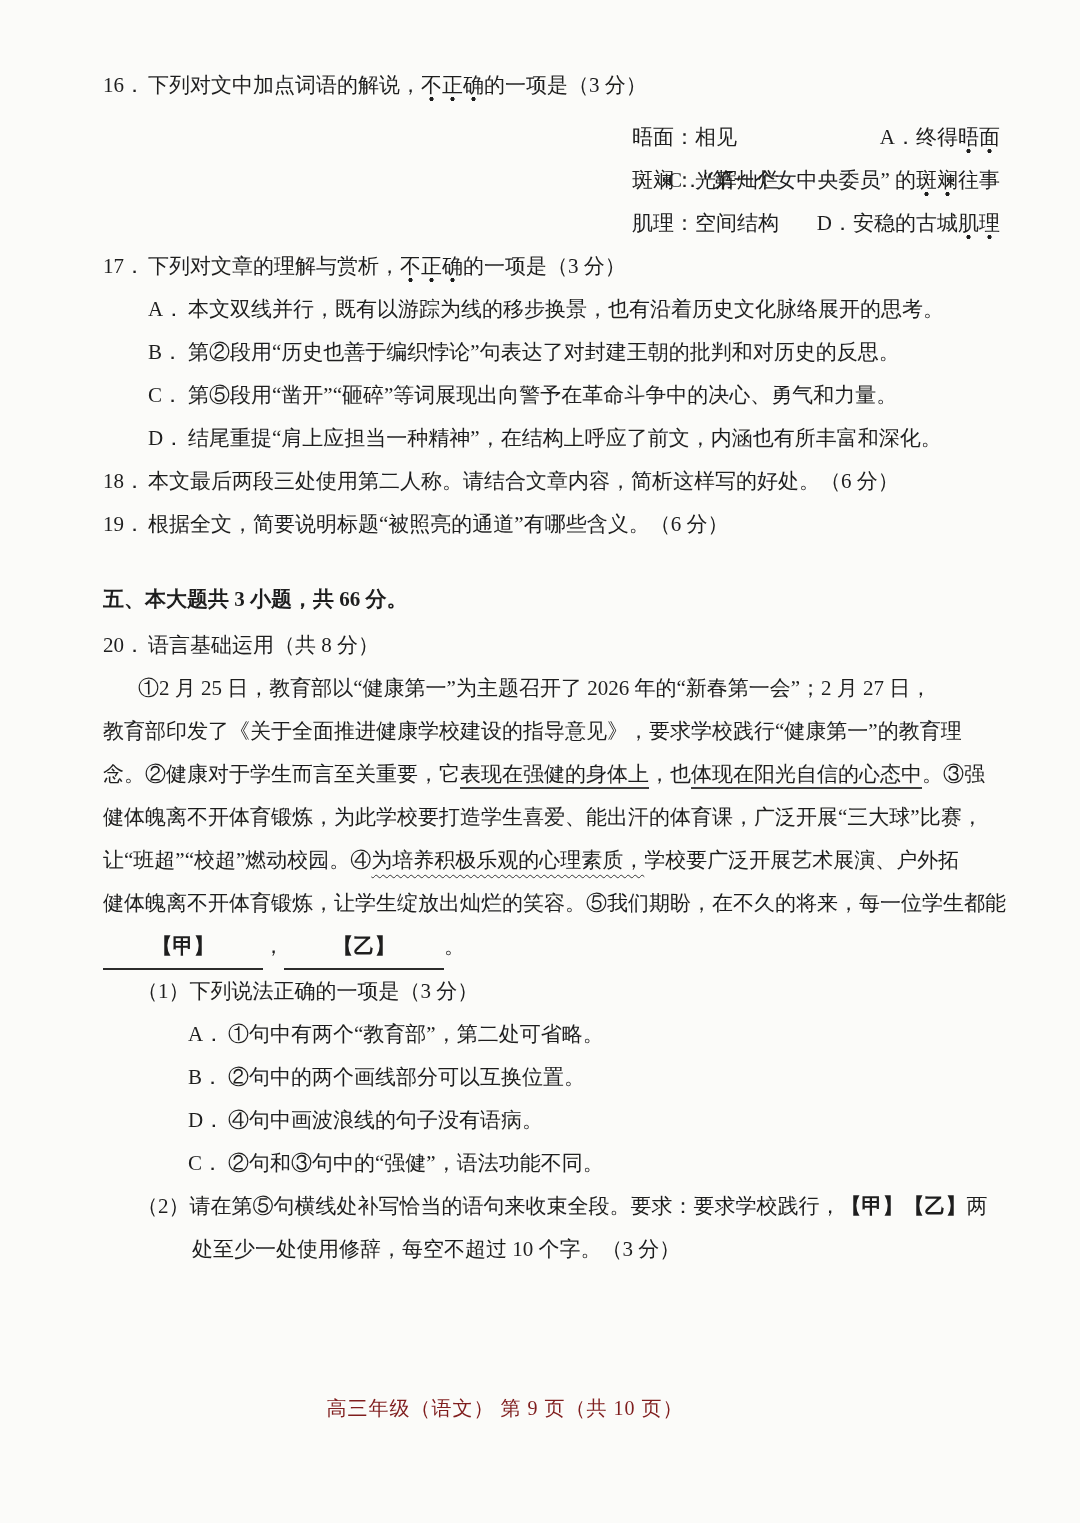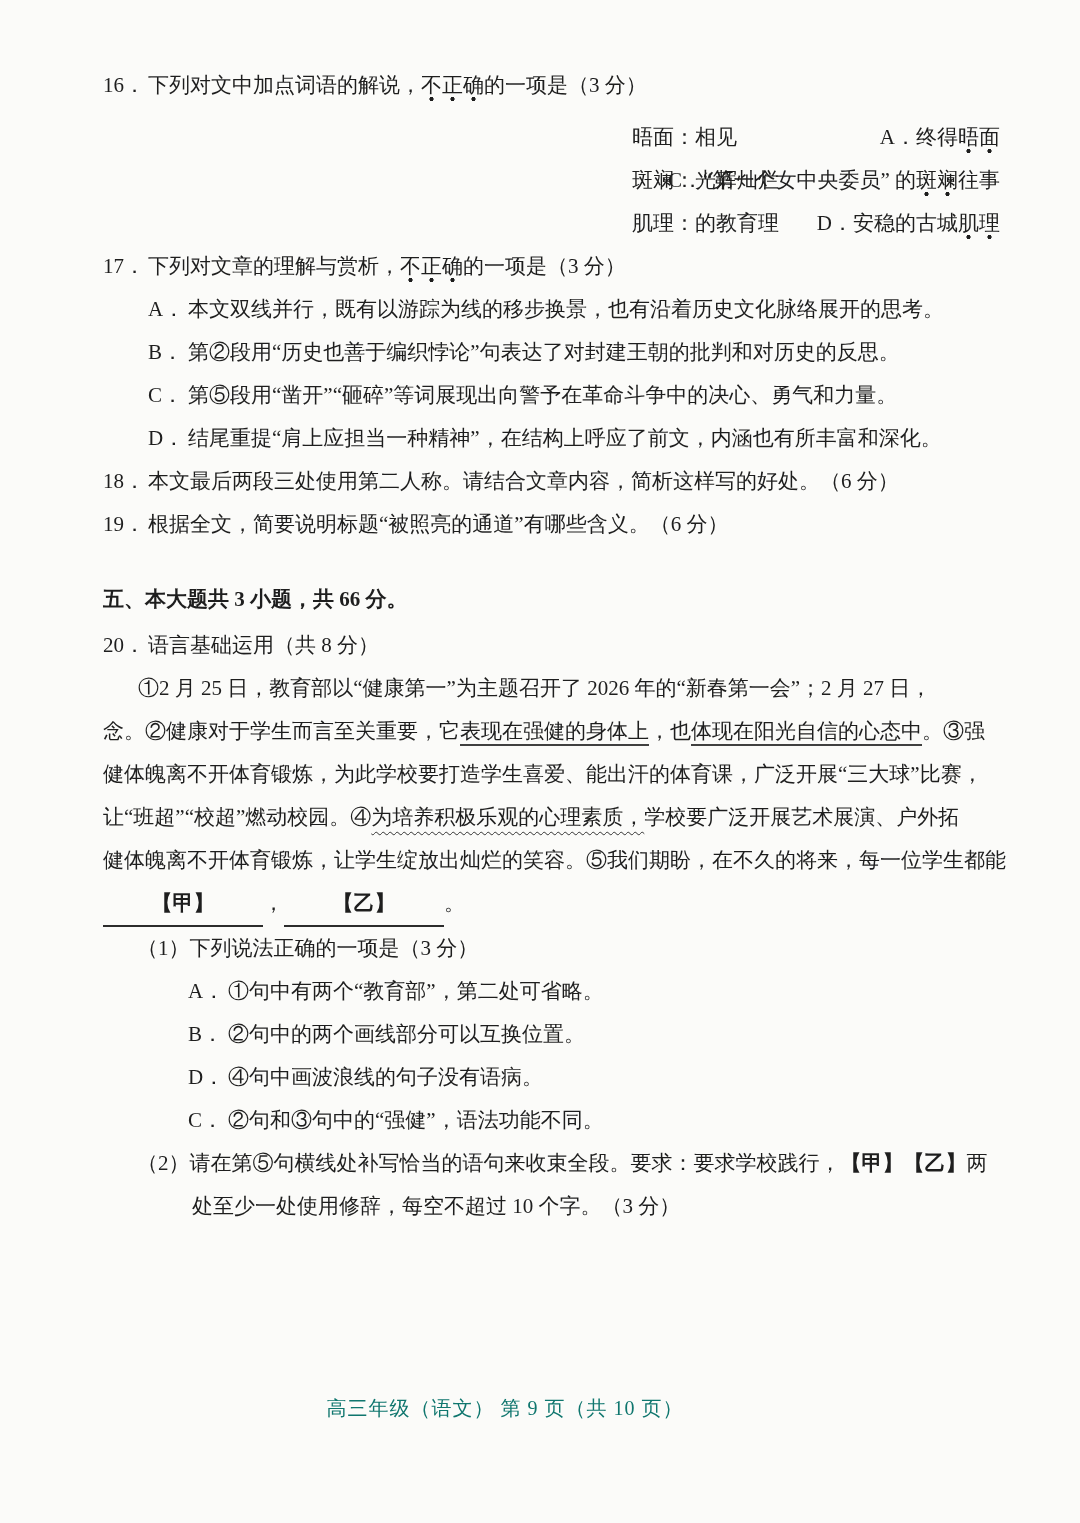--- a/index.html
+++ b/index.html
@@ -75,7 +75,7 @@
     </div>
     <div class="opt-row">
       <span class="opt-label">D．</span><span>安稳的古城</span><span class="dots">肌理</span><span></span>
-      <span class="gloss">肌理：的教育理</span>
+      <span class="gloss">肌理：空间结构</span>
     </div>
   </div>
 

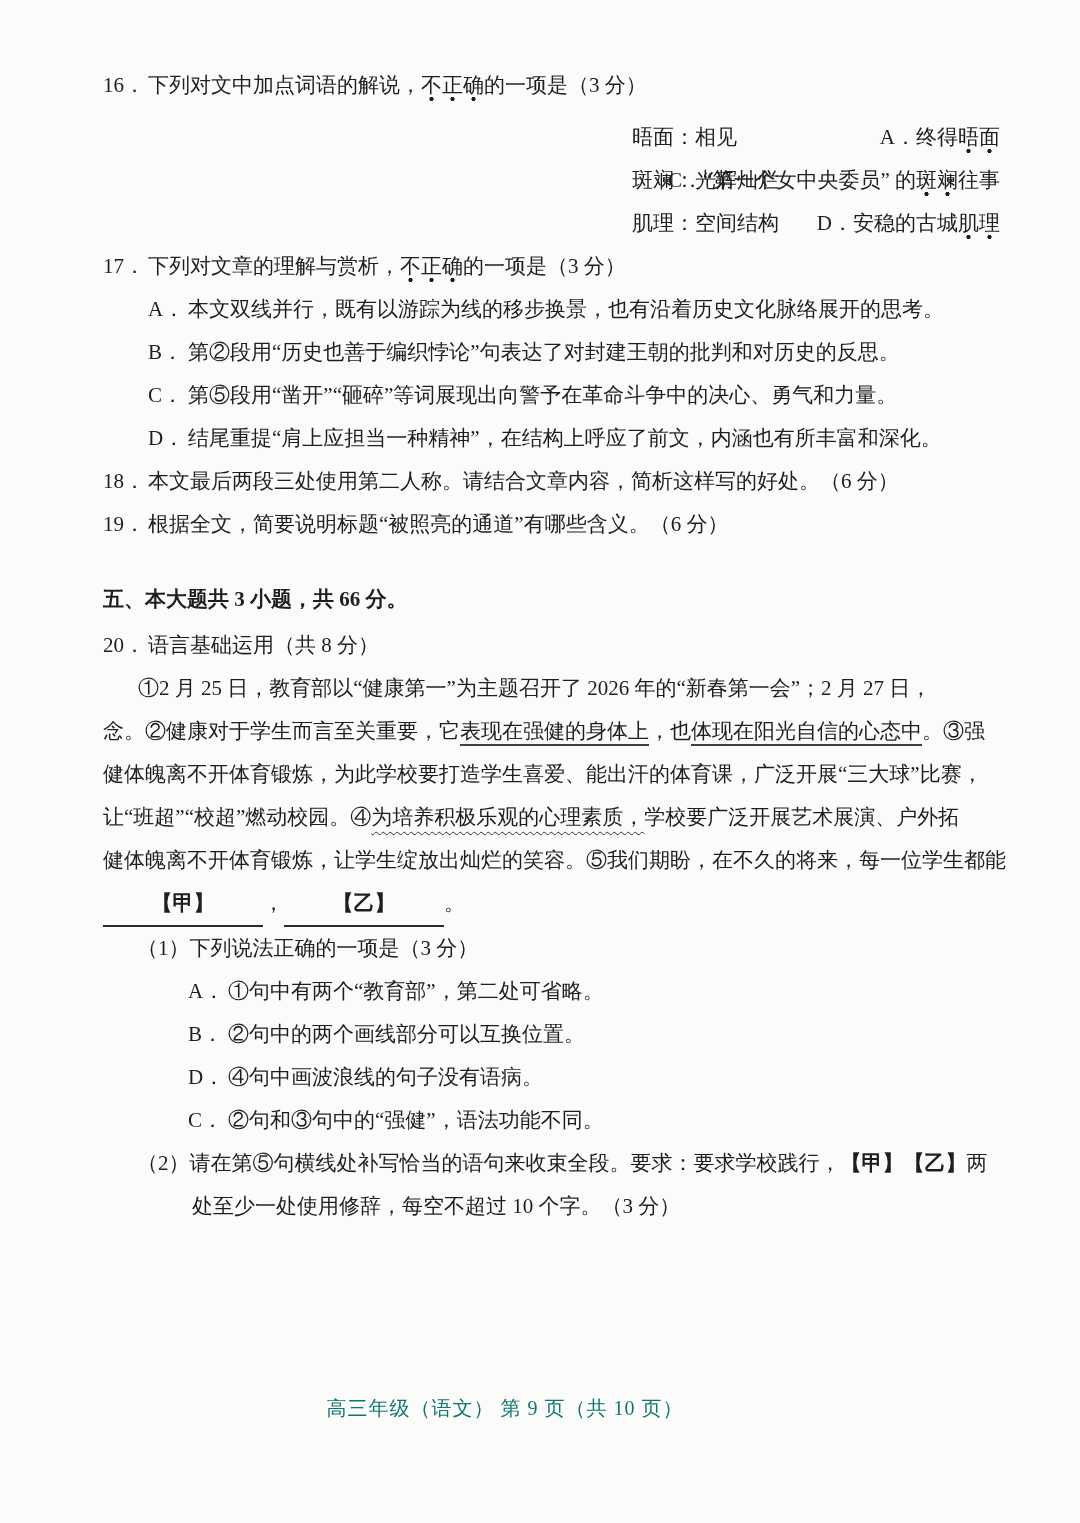--- a/index.html
+++ b/index.html
@@ -113,6 +113,7 @@
 
   <div class="para">
     <div class="line para-first">①2 月 25 日，教育部以“健康第一”为主题召开了 2026 年的“新春第一会”；2 月 27 日，</div>
+    <div class="line">教育部印发了《关于全面推进健康学校建设的指导意见》，要求学校践行“健康第一”的教育理</div>
     <div class="line">
       <span>念。②健康对于学生而言至关重要，它</span><span class="u">表现在强健的身体上</span><span>，也</span><span class="u">体现在阳光自信的心态中</span><span>。③强</span>
     </div>

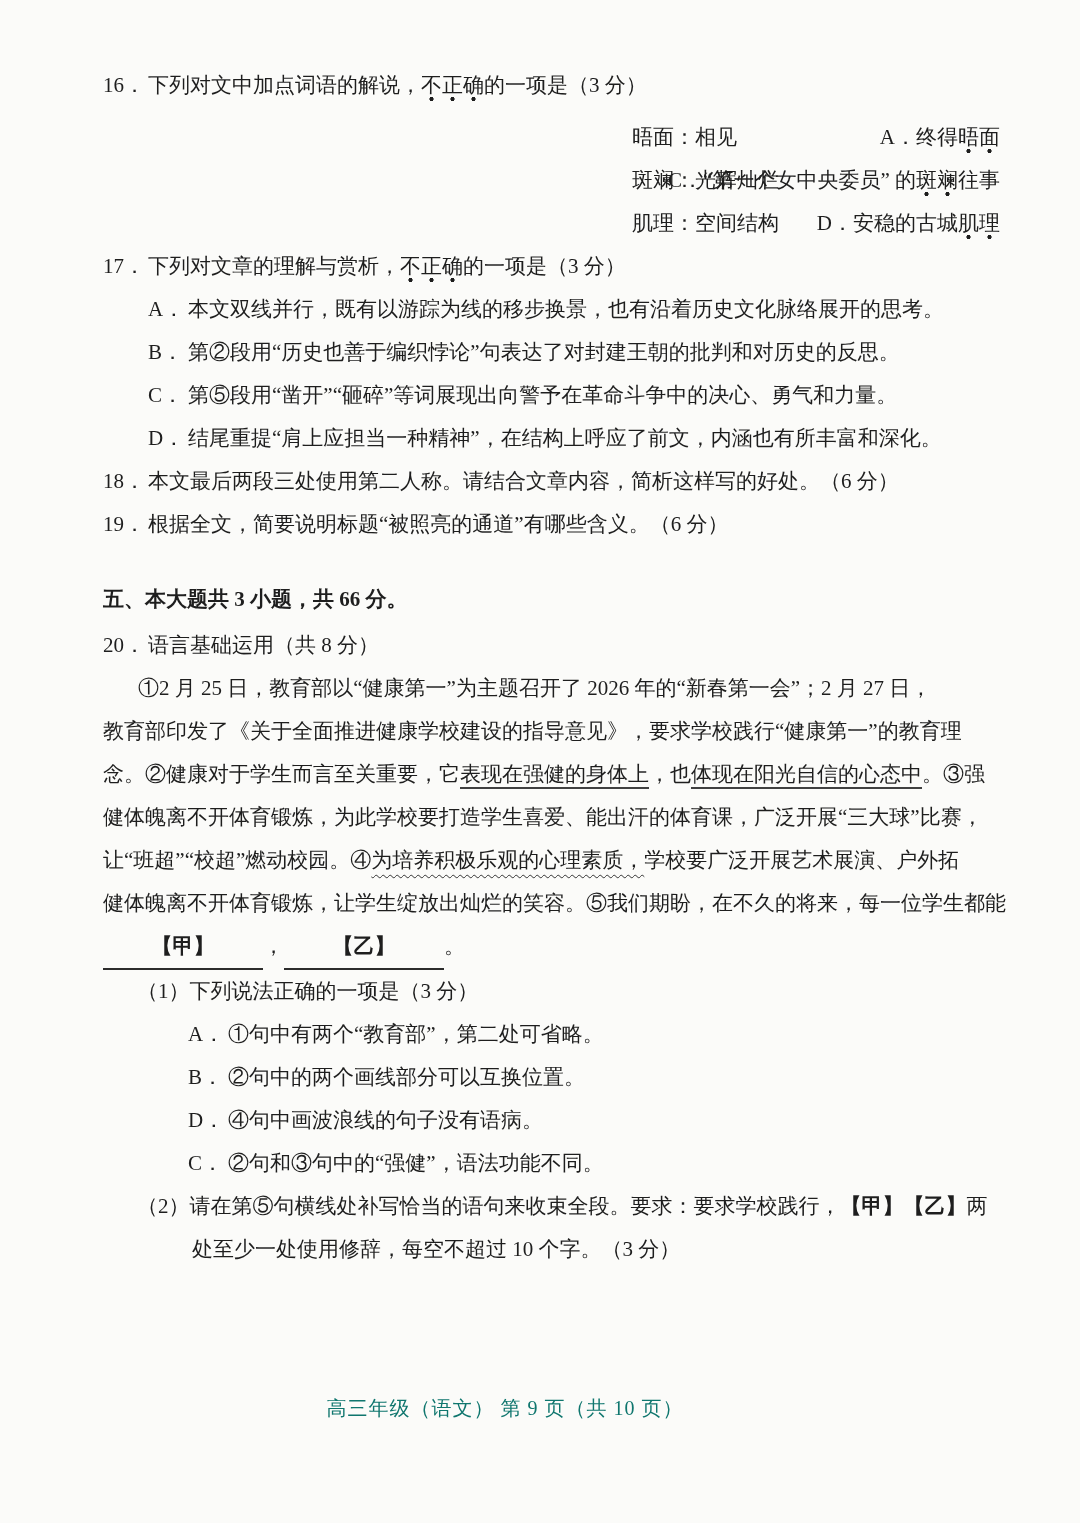--- a/index.html
+++ b/index.html
@@ -52,7 +52,7 @@
   .footer{
     position:absolute;top:1387px;left:0;width:1010px;
     text-align:center;line-height:43px;font-size:20px;
-    letter-spacing:1px;color:#0f766e;
+    letter-spacing:1px;color:#7f1d1d;
   }
 </style>
 </head>

